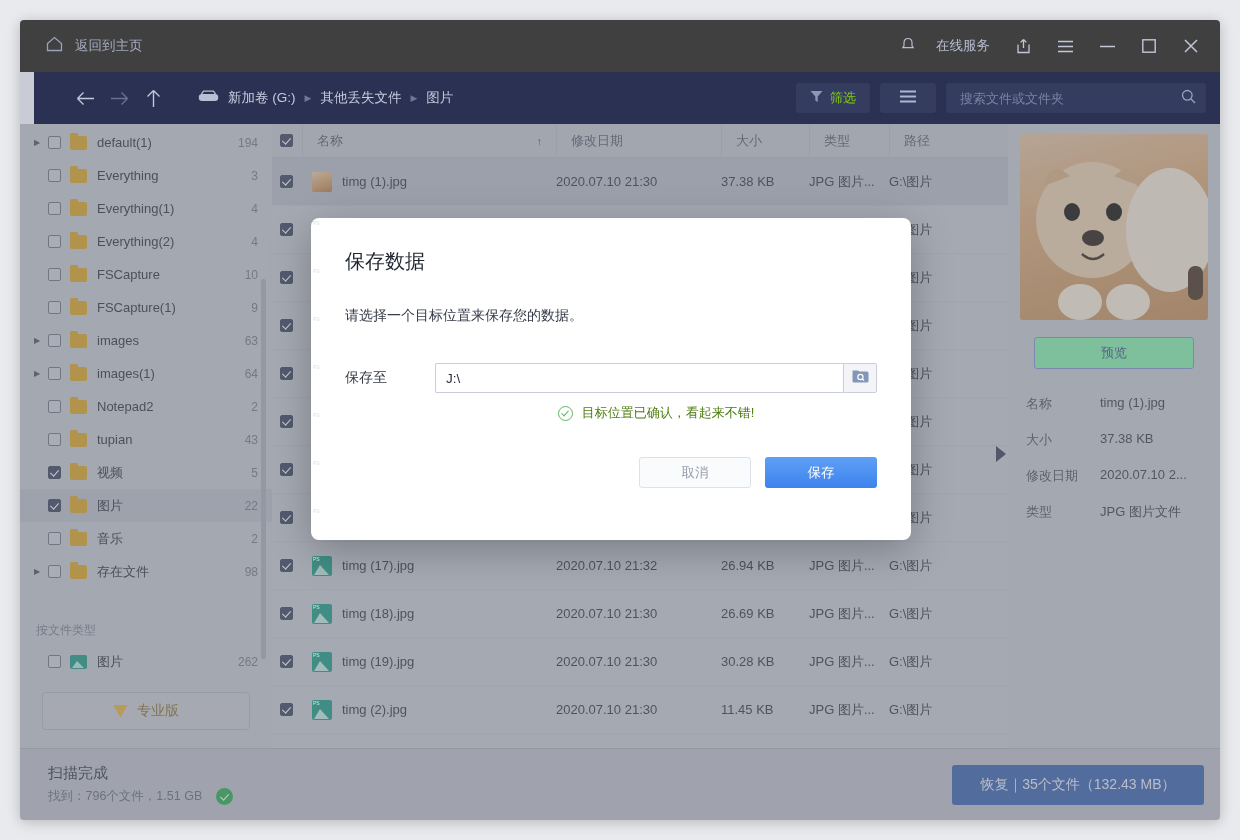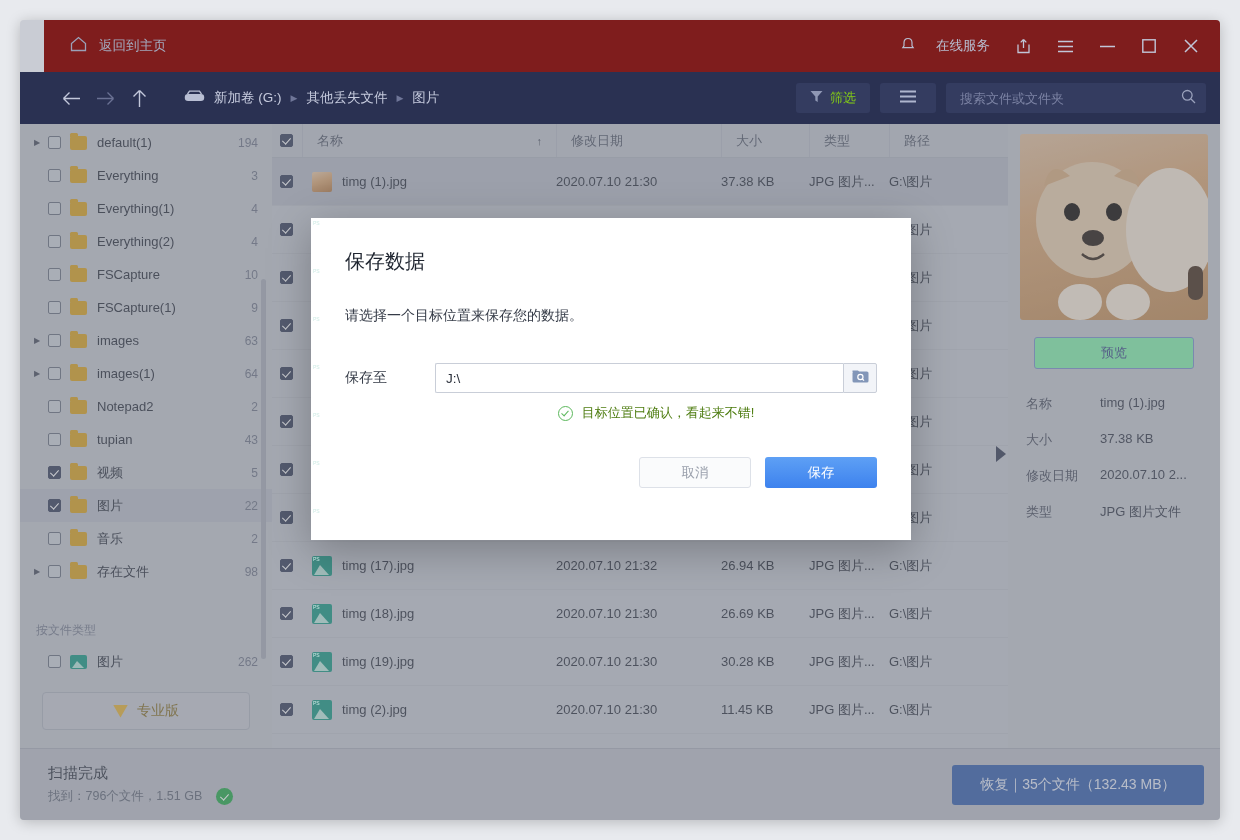--- a/index.html
+++ b/index.html
@@ -20,11 +20,10 @@
 
   
   .titlebar {
-    height: 52px; background: #7f1d1d;
+    height: 52px; background: #404040;
     display: flex; align-items: center;
     padding: 0 10px 0 18px;
     position: relative;
-    margin-left: 24px;
   }
   .home-btn { display: flex; align-items: center; gap: 12px; padding: 6px 8px; cursor: pointer; }
   .home-label { color: #a3a9bd; font-size: 13.5px; }

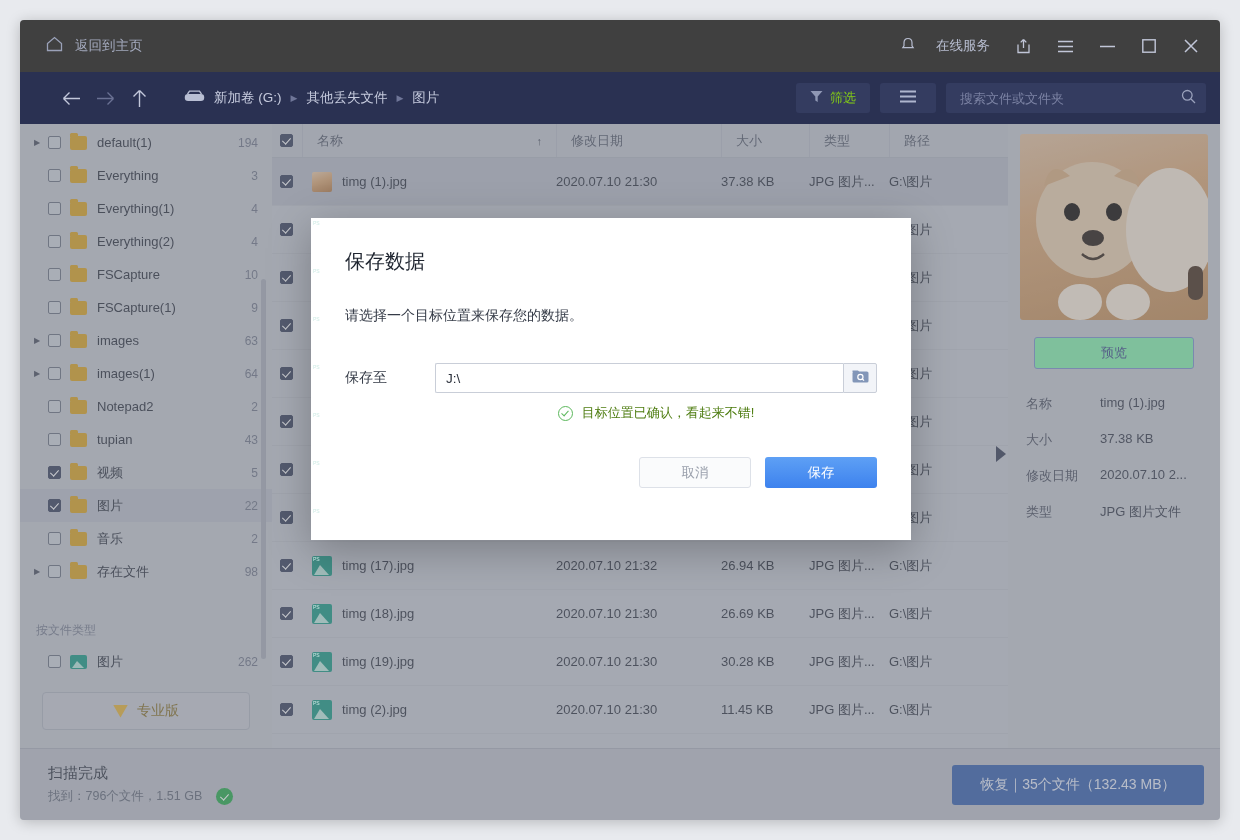--- a/index.html
+++ b/index.html
@@ -42,6 +42,7 @@
     height: 52px; background: #2a3152;
     display: flex; align-items: center; padding: 0 14px 0 34px;
     position: relative;
+    margin-left: 14px;
   }
   .nav-arrow {
     width: 34px; height: 34px; display: flex; align-items: center; justify-content: center;

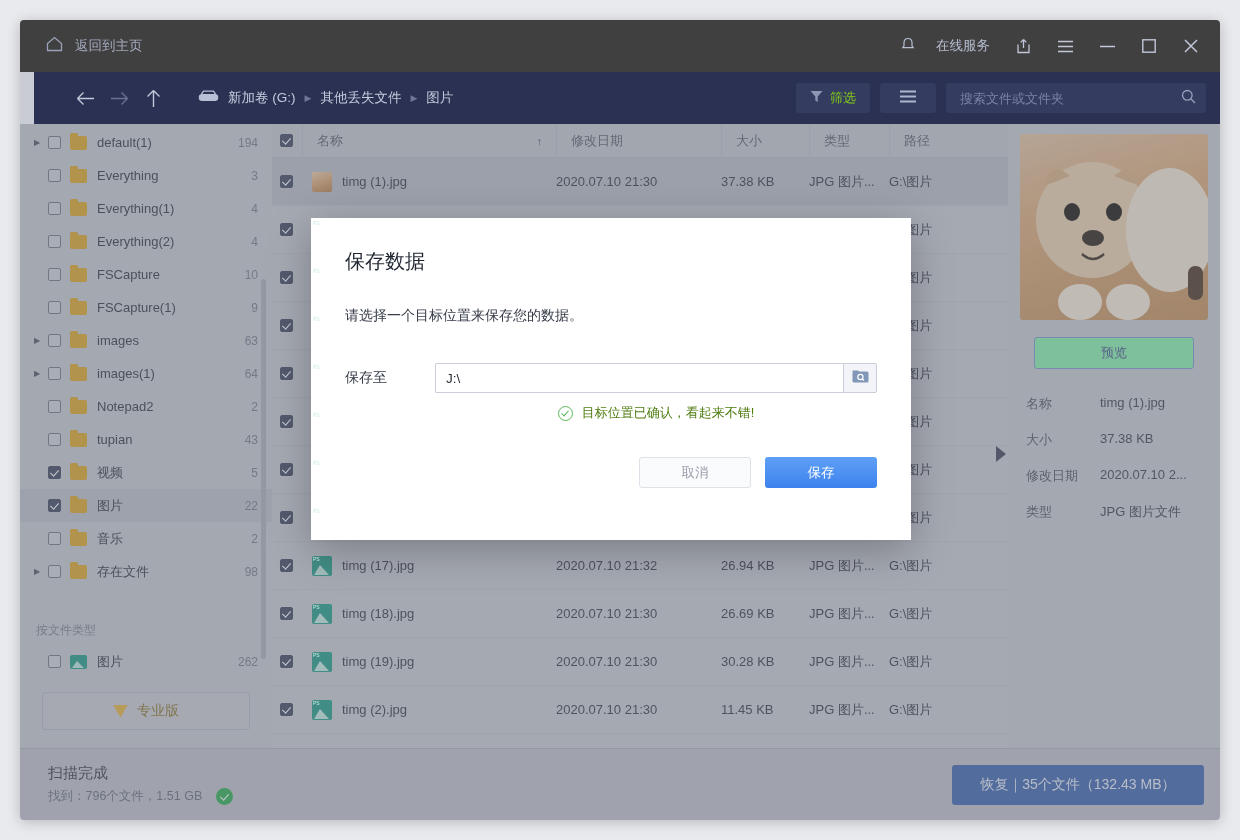--- a/index.html
+++ b/index.html
@@ -228,7 +228,7 @@
   }
   .modal {
     position: absolute; left: 291px; top: 198px; width: 600px; height: 322px;
-    background: #fff; border-radius: 0;
+    background: #fff; border-radius: 8px;
     box-shadow: 0 10px 40px rgba(0,0,0,.26);
     padding: 30px 34px;
   }

